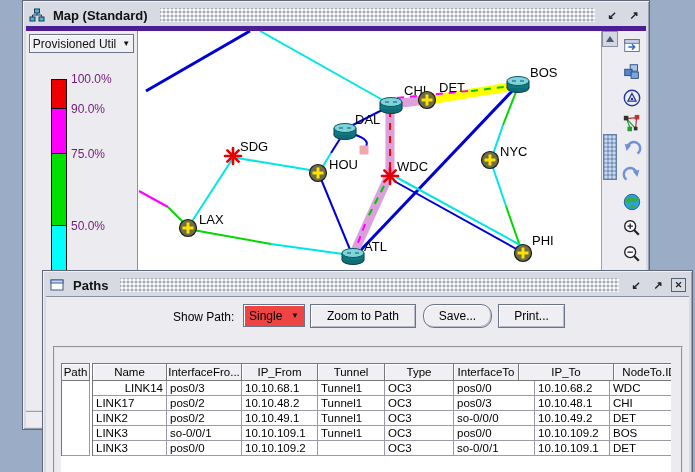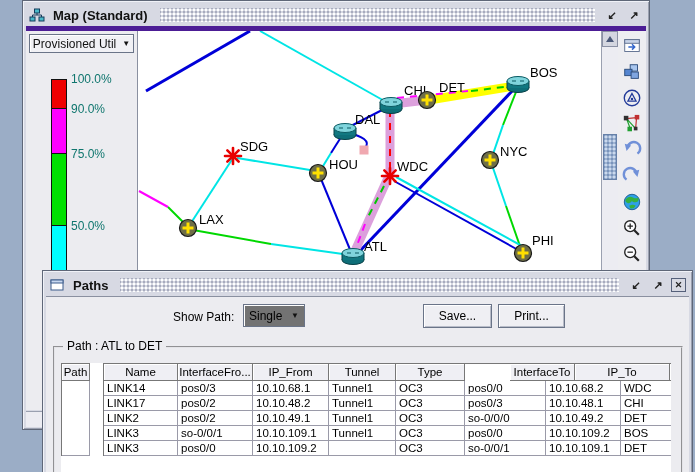--- a/index.html
+++ b/index.html
@@ -33,7 +33,7 @@
   #legend-bar { position:absolute; left:25px; top:48px; width:16px; }
   .seg { width:16px; border:1px solid #111; border-top:none; }
   .seg:first-child { border-top:1px solid #111; }
-  .legend-label { position:absolute; left:45px; font-size:12px; color:#0f766e; white-space:nowrap; }
+  .legend-label { position:absolute; left:45px; font-size:12px; color:#701a75; white-space:nowrap; }
 
   #canvas { position:relative; flex:1 1 auto; background:#FFFFFF; overflow:hidden; }
   #status-text { position:absolute; top:5px; right:6px; font-size:14px; color:#000; }

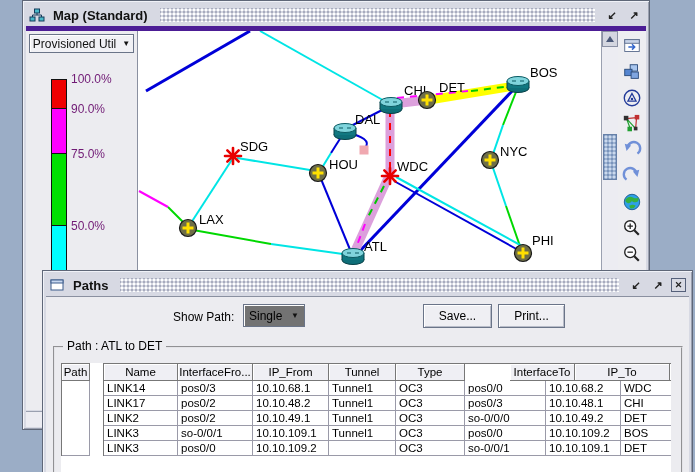--- a/index.html
+++ b/index.html
@@ -64,7 +64,7 @@
   .label12 { font-size:12px; color:#000; }
   #show-path-label { position:absolute; left:127px; top:13px; }
   .combo { position:absolute; display:flex; align-items:center; justify-content:space-between;
-           background:#737373; border:1px solid #6A7488; box-shadow: inset 1px 1px 0 #fff;
+           background:#ef4444; border:1px solid #6A7488; box-shadow: inset 1px 1px 0 #fff;
            font-size:12px; padding:0 5px; cursor:default; }
   #show-path-combo { left:197px; top:7px; width:62px; height:23px; }
   .combo .arrow { font-size:8px; color:#111; }

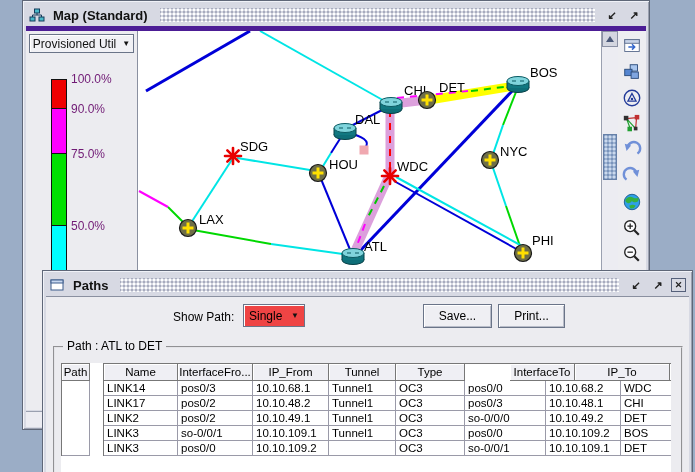--- a/index.html
+++ b/index.html
@@ -343,6 +343,7 @@
       <span>Single</span>
       <span class="arrow">▼</span>
     </div>
+    <button class="mbtn" id="btn-zoom-to-path">Zoom to Path</button>
     <button class="mbtn" id="btn-save">Save...</button>
     <button class="mbtn" id="btn-print">Print...</button>
     <div id="groupbox">

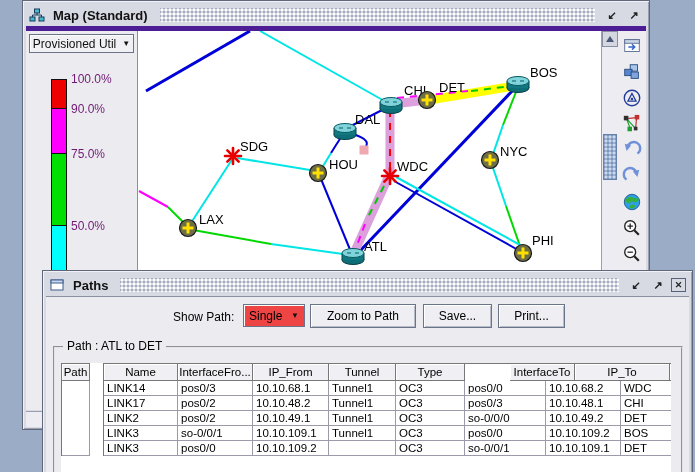--- a/index.html
+++ b/index.html
@@ -72,7 +72,7 @@
           box-shadow: inset 1px 1px 0 #FFFFFF, inset -1px -1px 0 #B8BCC8;
           font-size:12px; color:#000; font-family:"Liberation Sans",sans-serif; cursor:default; }
   #btn-zoom-to-path { left:264px; width:106px; }
-  #btn-save { left:377px; width:69px; }
+  #btn-save { left:377px; width:69px;border-radius:11px; }
   #btn-print { left:452px; width:67px; }
 
   #groupbox { position:absolute; left:7px; right:6px; top:49px; height:140px;

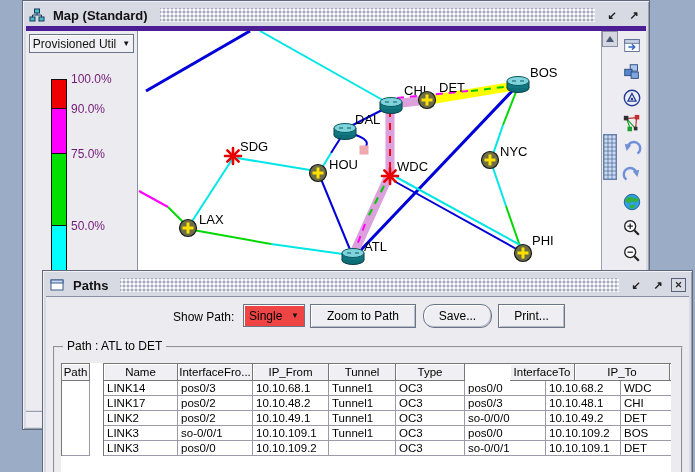--- a/index.html
+++ b/index.html
@@ -347,7 +347,6 @@
     <button class="mbtn" id="btn-save">Save...</button>
     <button class="mbtn" id="btn-print">Print...</button>
     <div id="groupbox">
-      <span id="group-title">Path : ATL to DET</span>
       <div id="table-zone">
         <div class="pt" id="rowhead-table">
             <div class="pt-row">

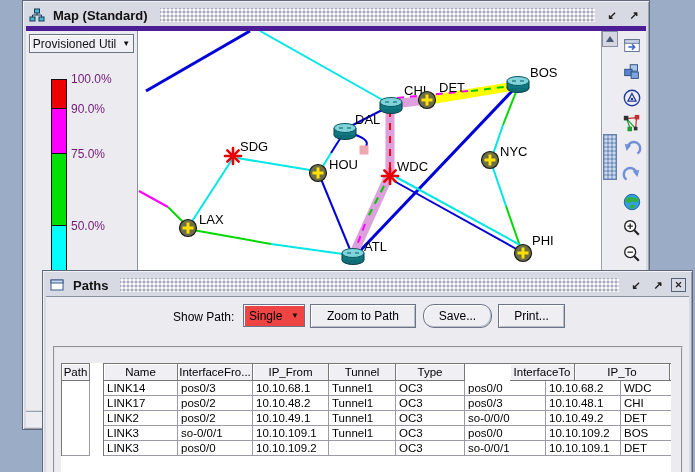--- a/index.html
+++ b/index.html
@@ -90,7 +90,7 @@
   .pt-head { height:17px; line-height:16px; background:#EFEFF4; text-align:center;
              border-right:1px solid #777; border-bottom:1px solid #777;
              box-shadow: inset 1px 1px 0 #FFF; font-size:11.5px; }
-  #rowhead-table { margin-right:13px; }
+  #rowhead-table { margin-right:2px; }
 </style>
 </head>
 <body>

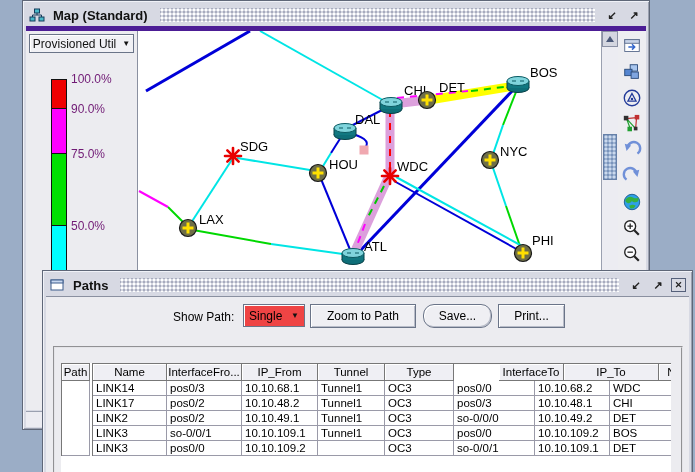--- a/index.html
+++ b/index.html
@@ -363,7 +363,7 @@
               <div class="pt-head" style="width: 76px;">IP_From</div>
               <div class="pt-head" style="width: 67px;">Tunnel</div>
               <div class="pt-head" style="width: 69px;">Type</div>
-              <div class="pt-head" style="width: 65px; margin-left: 45px;">InterfaceTo</div>
+              <div class="pt-head" style="width: 65px;">InterfaceTo</div>
               <div class="pt-head" style="width: 95px;">IP_To</div>
               <div class="pt-head" style="width: 72px;">NodeTo.ID</div>
             </div>

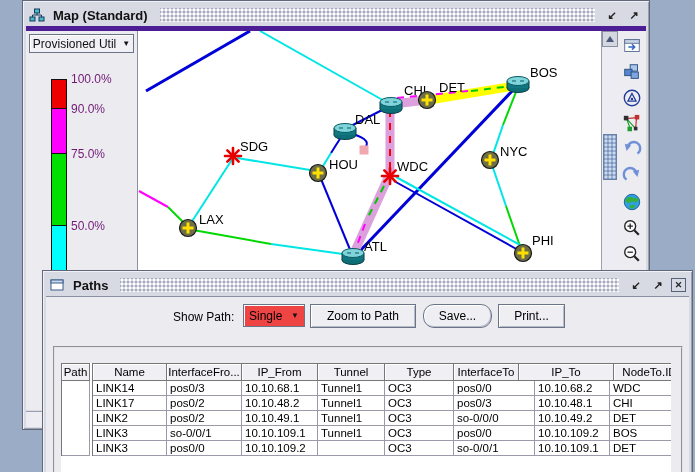--- a/index.html
+++ b/index.html
@@ -368,7 +368,7 @@
               <div class="pt-head" style="width: 72px;">NodeTo.ID</div>
             </div>
             <div class="pt-row">
-              <div class="pt-cell" style="width: 74px;">LINK14</div>
+              <div class="pt-cell" style="width: 74px; text-align: right;">LINK14</div>
               <div class="pt-cell" style="width: 75px;">pos0/3</div>
               <div class="pt-cell" style="width: 76px;">10.10.68.1</div>
               <div class="pt-cell" style="width: 67px;">Tunnel1</div>

